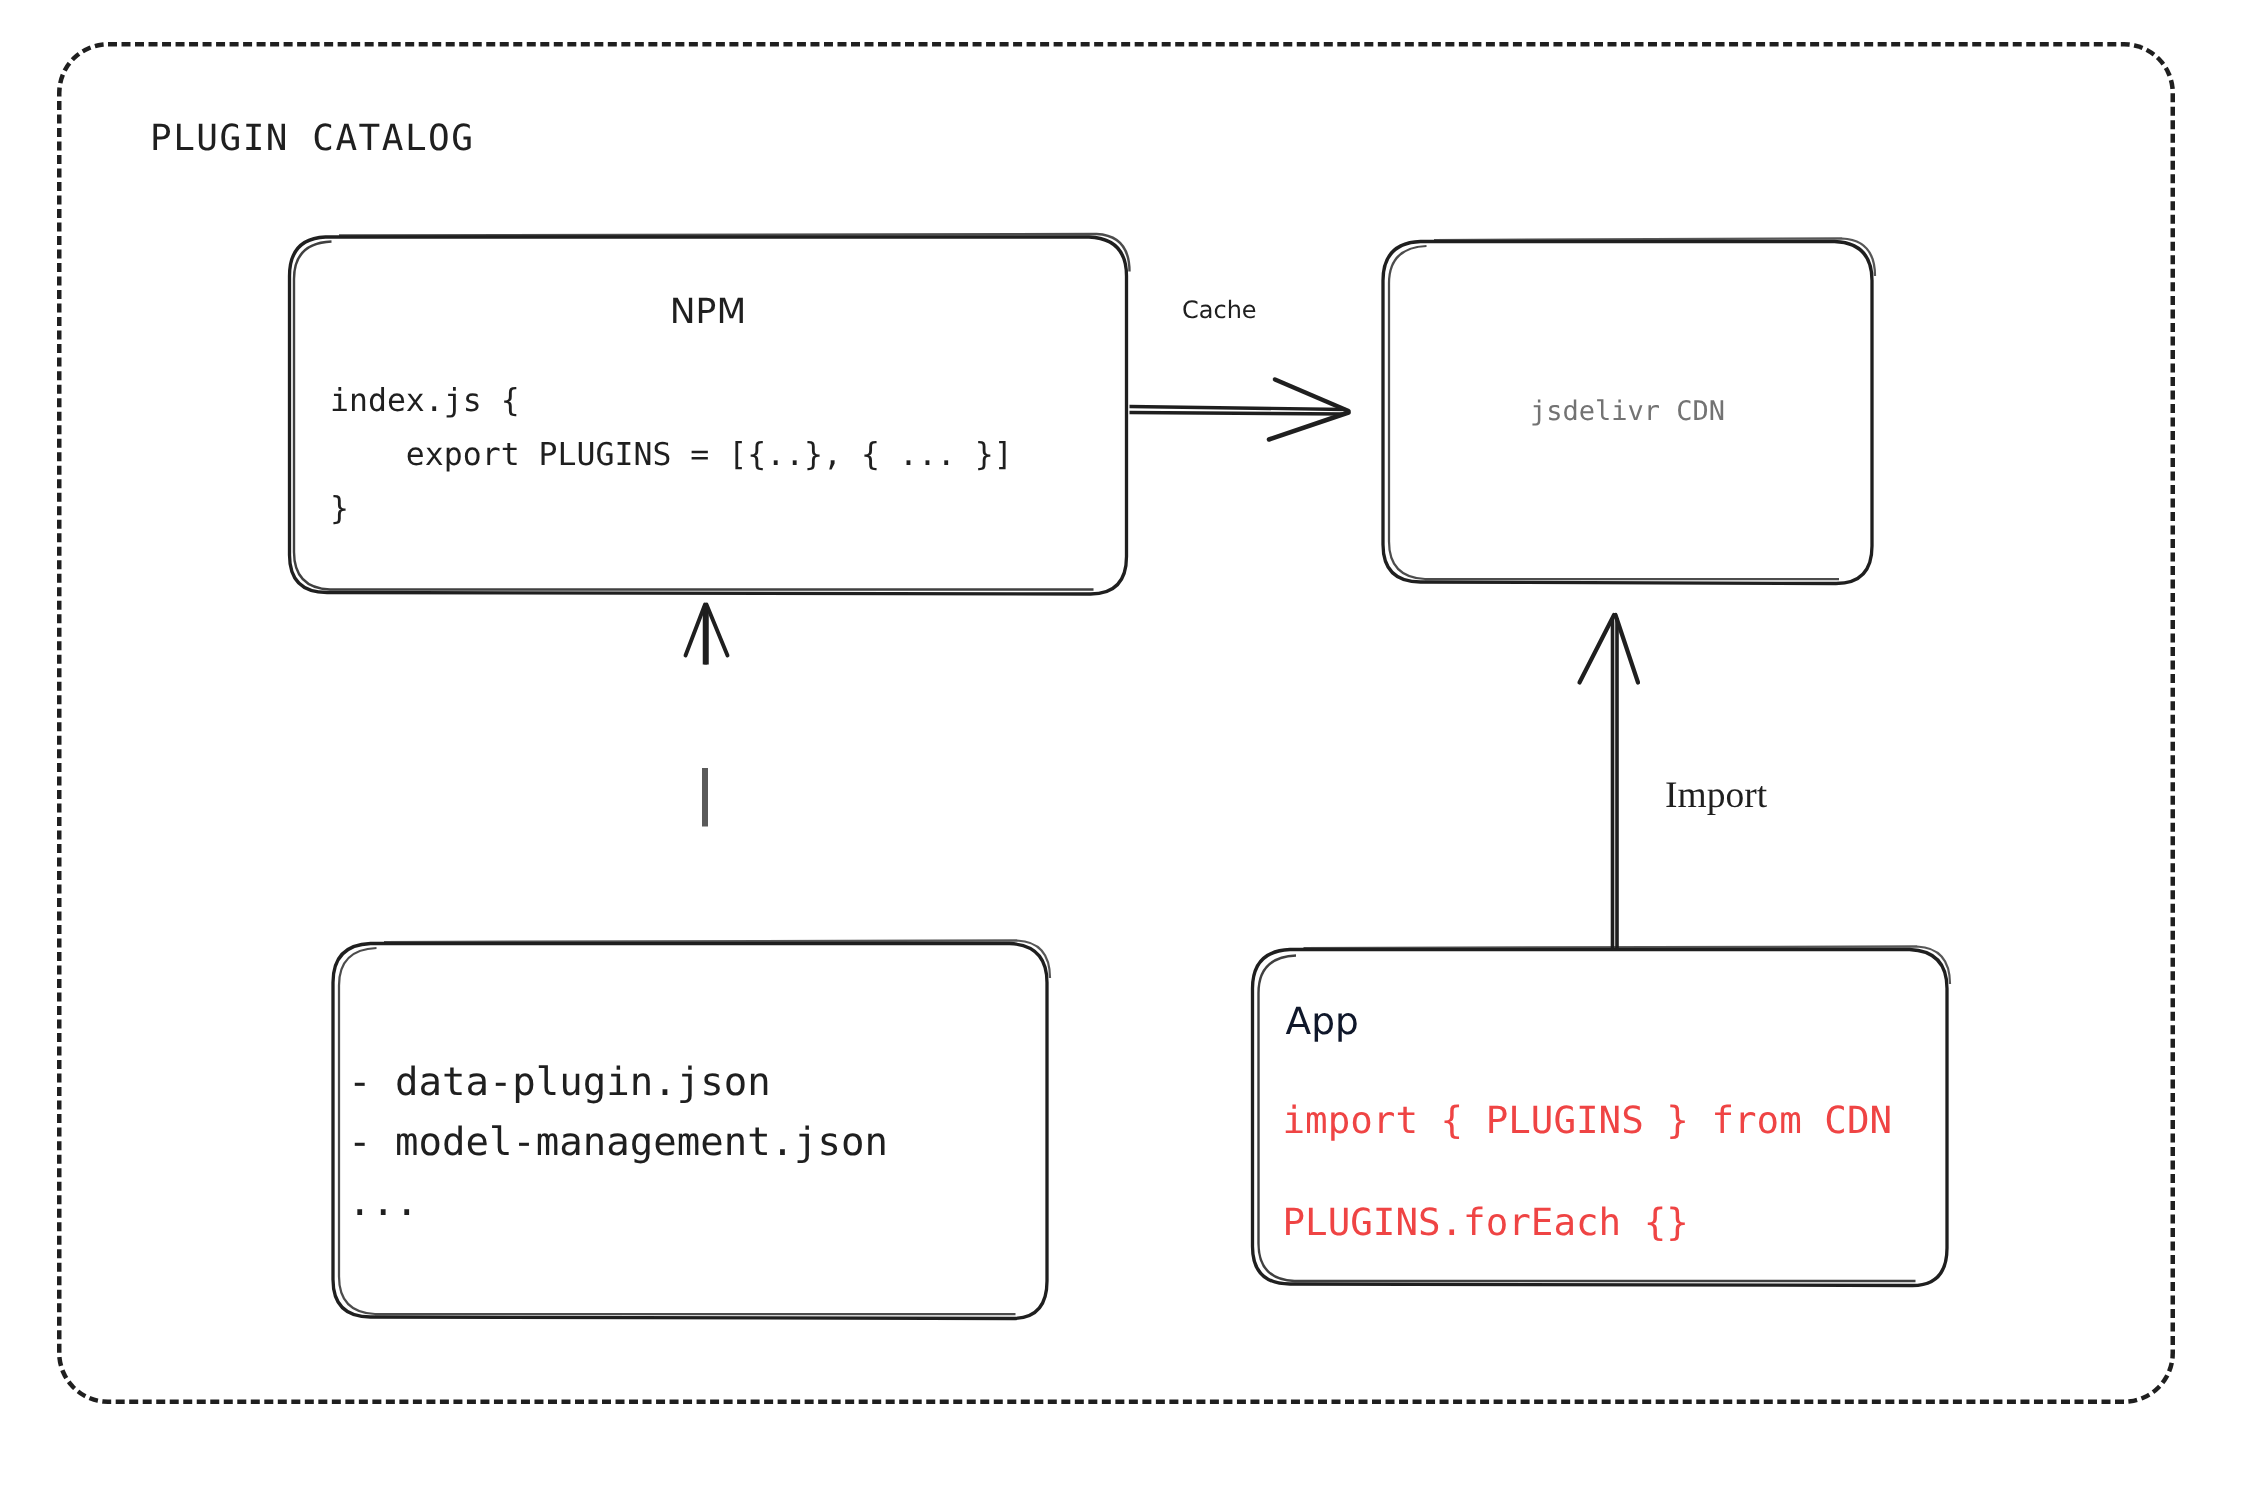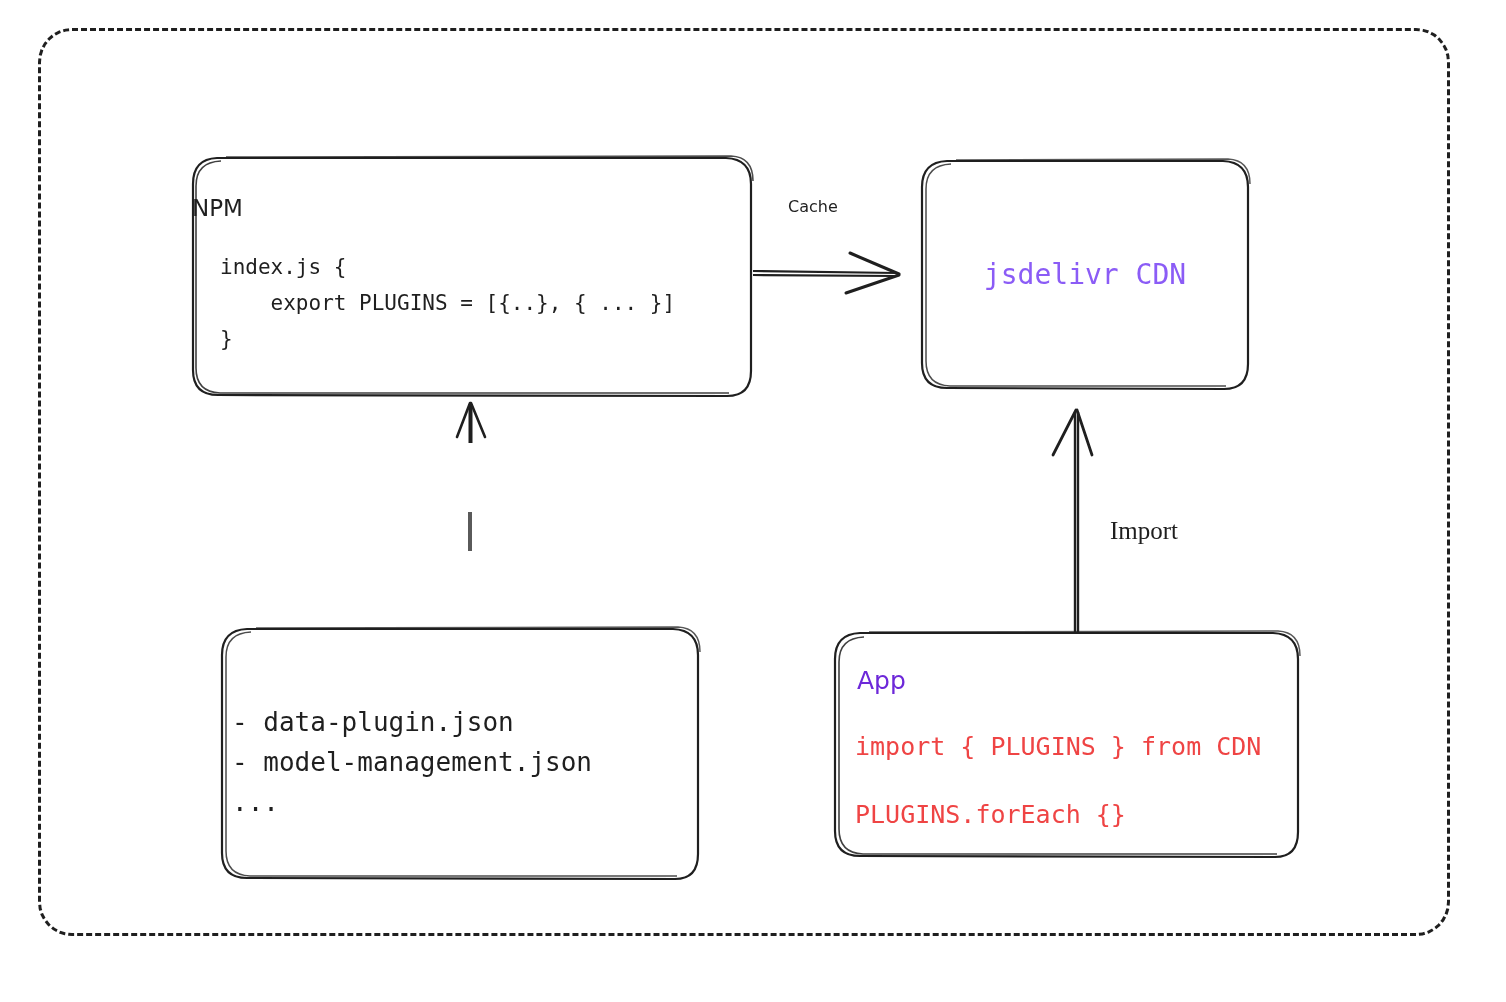--- a/index.html
+++ b/index.html
@@ -202,6 +202,7 @@
   </svg>
 
   <div class="outer-frame"></div>
+  <div class="frame-title">PLUGIN CATALOG</div>
 
   <div class="node node-npm">
     <svg class="sketch" viewBox="0 0 572 252" preserveAspectRatio="none">

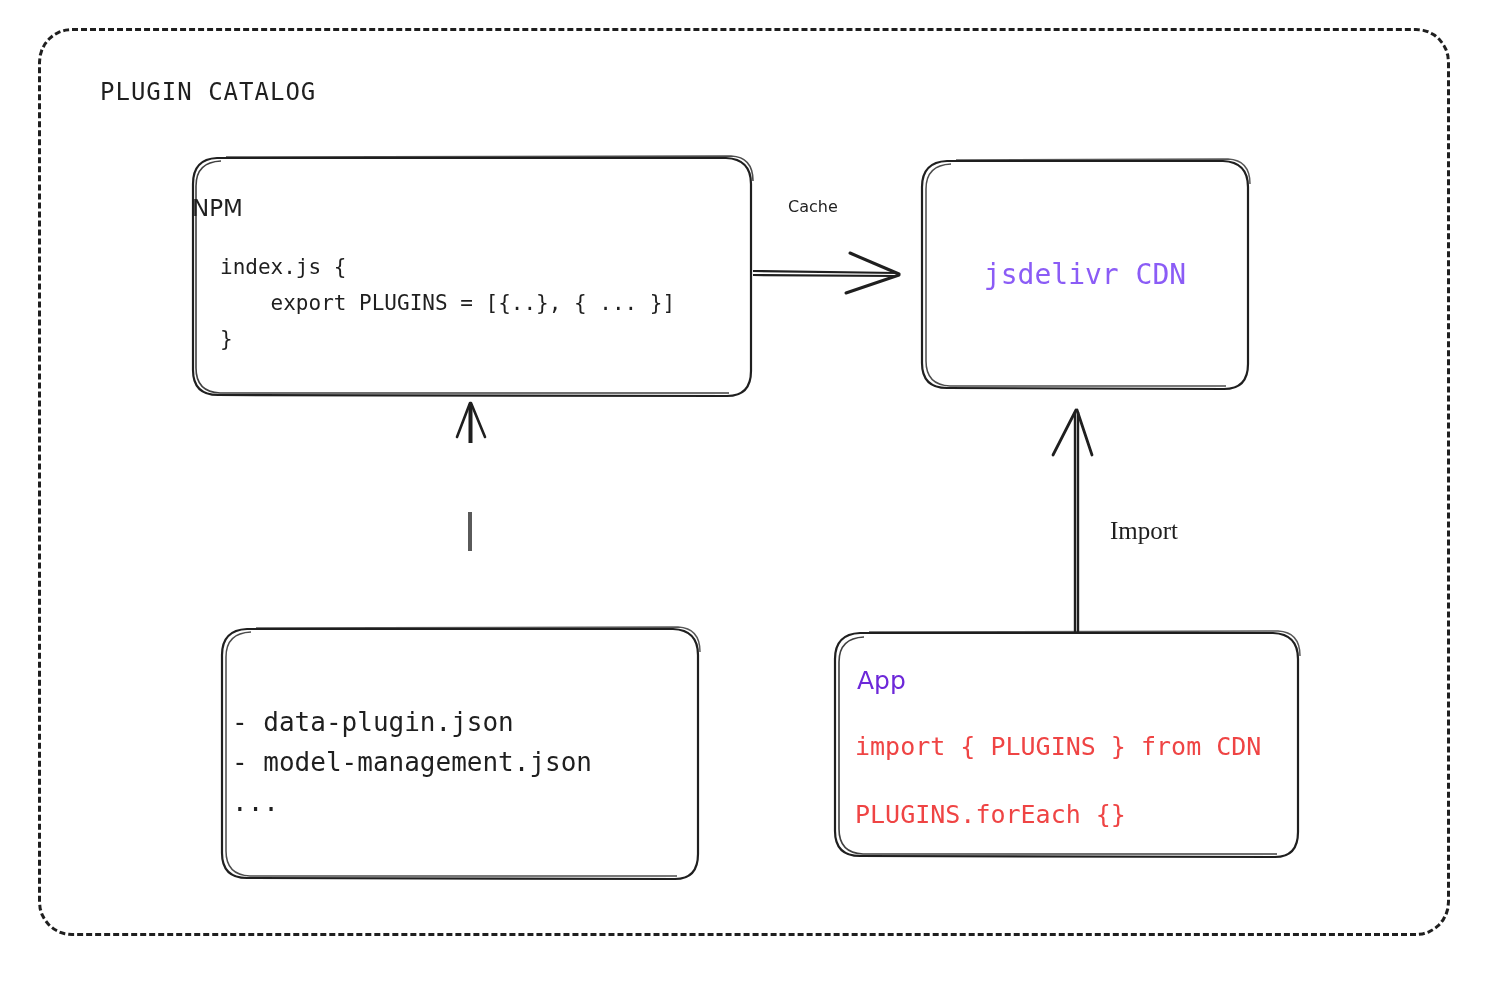--- a/index.html
+++ b/index.html
@@ -76,6 +76,7 @@
     top: 38px;
     left: 0;
     width: 100%;
+    text-align: center;
     font-family: "DejaVu Sans", sans-serif;
     font-size: 23px;
     color: #1f1f1f;

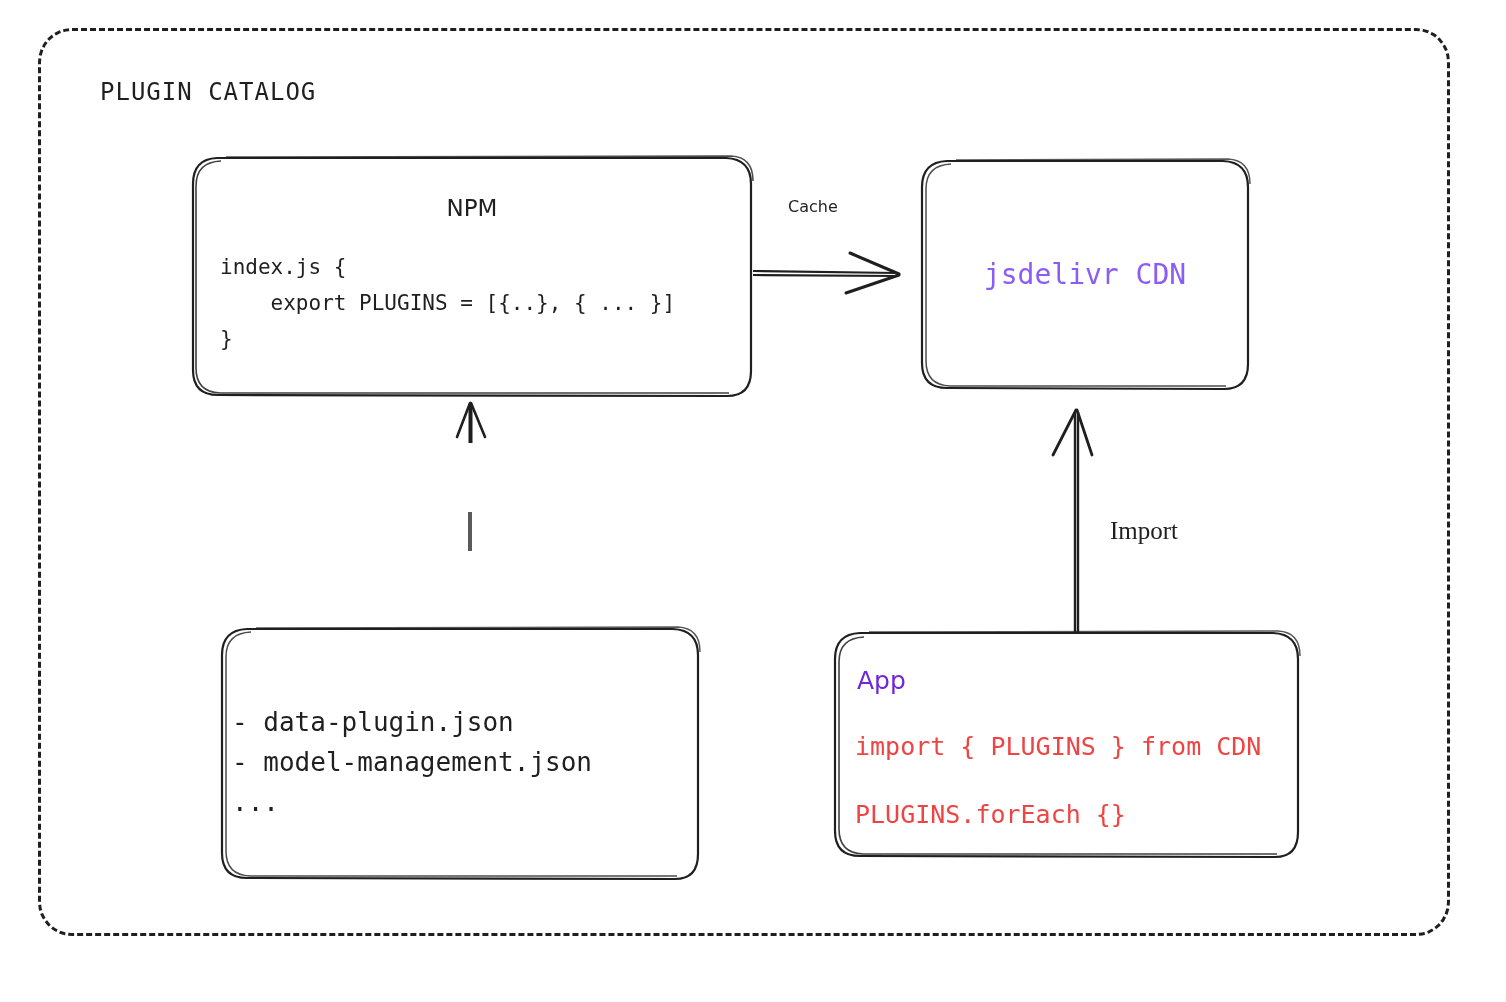--- a/index.html
+++ b/index.html
@@ -91,8 +91,8 @@
     transform: translateY(-52%);
     text-align: center;
     font-family: "DejaVu Sans Mono", monospace;
-    font-size: 28px;
-    color: #8b5cf6;
+    font-size: 18px;
+    color: #737373;
     white-space: pre;
   }
 

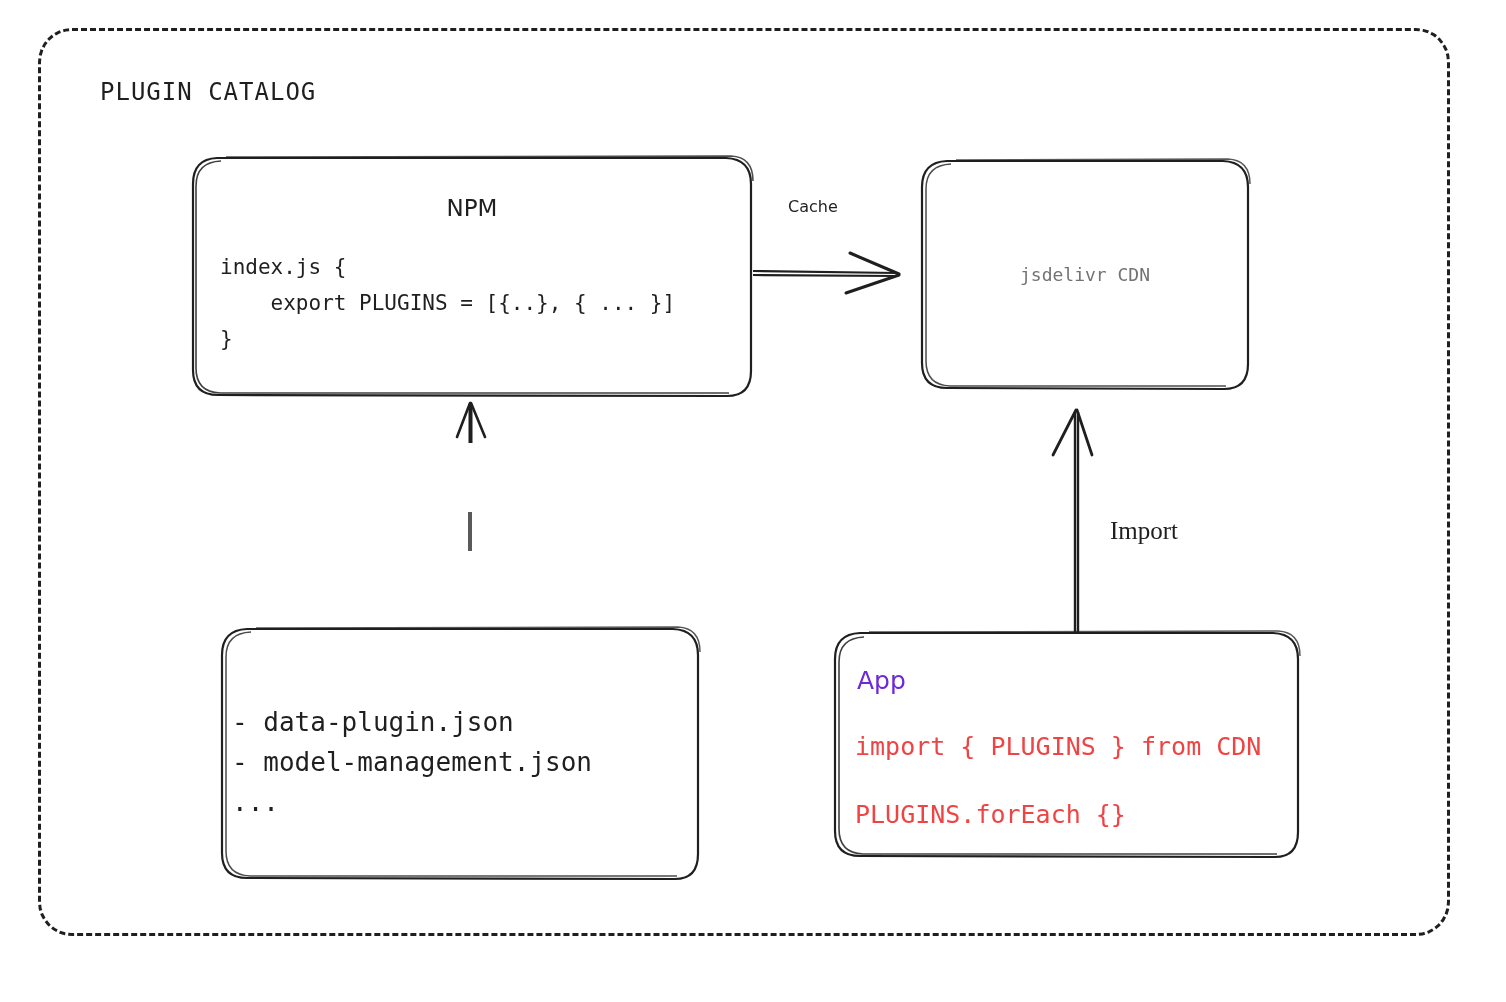--- a/index.html
+++ b/index.html
@@ -124,7 +124,7 @@
     top: 34px;
     font-family: "DejaVu Sans", sans-serif;
     font-size: 25px;
-    color: #6d28d9;
+    color: #0f172a;
     white-space: pre;
   }
   .app-code {

